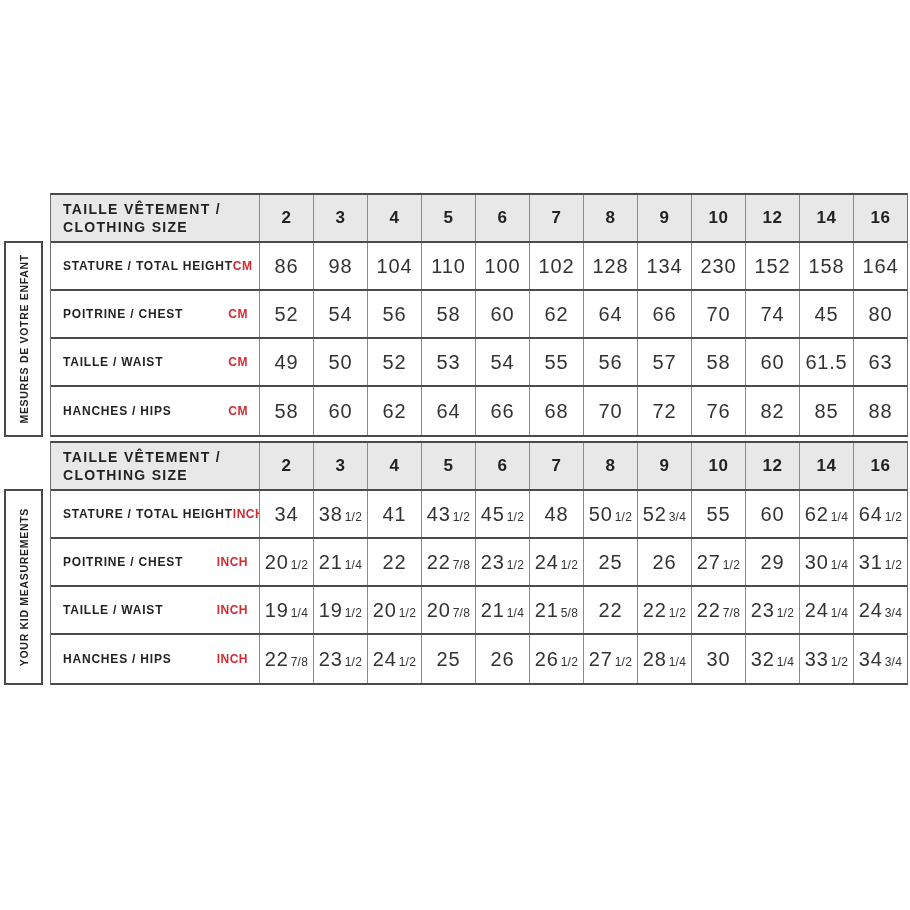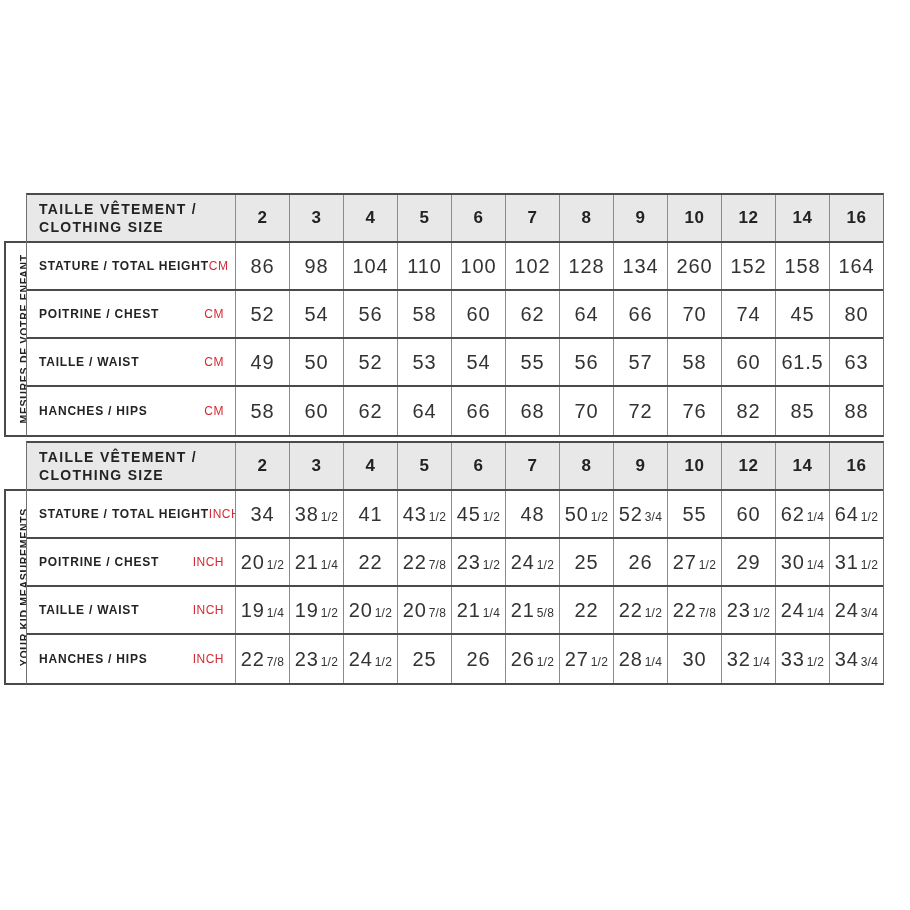--- a/index.html
+++ b/index.html
@@ -36,7 +36,7 @@
   
   .chart-table {
     position: absolute;
-    left: 26px; width: 858px;
+    left: 50px; width: 858px;
     border: 1px solid #6f6f6f;
     border-top: 2px solid #4a4a4a;
     border-bottom: 2px solid #4a4a4a;

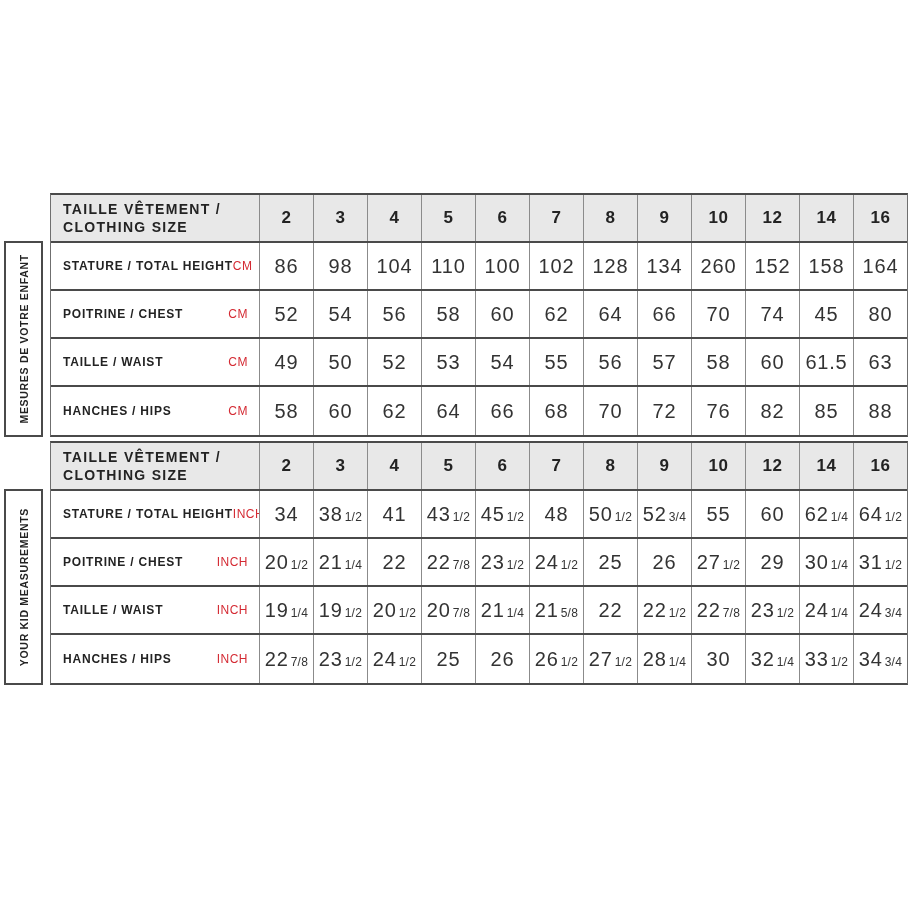--- a/index.html
+++ b/index.html
@@ -87,7 +87,7 @@
     color: #232323; white-space: nowrap;
   }
   .unit {
-    font-size: 12px; font-weight: 400; letter-spacing: 0.5px;
+    font-size: 12px; font-weight: 700; letter-spacing: 0.5px;
     color: #d42a33;
   }
   .val {

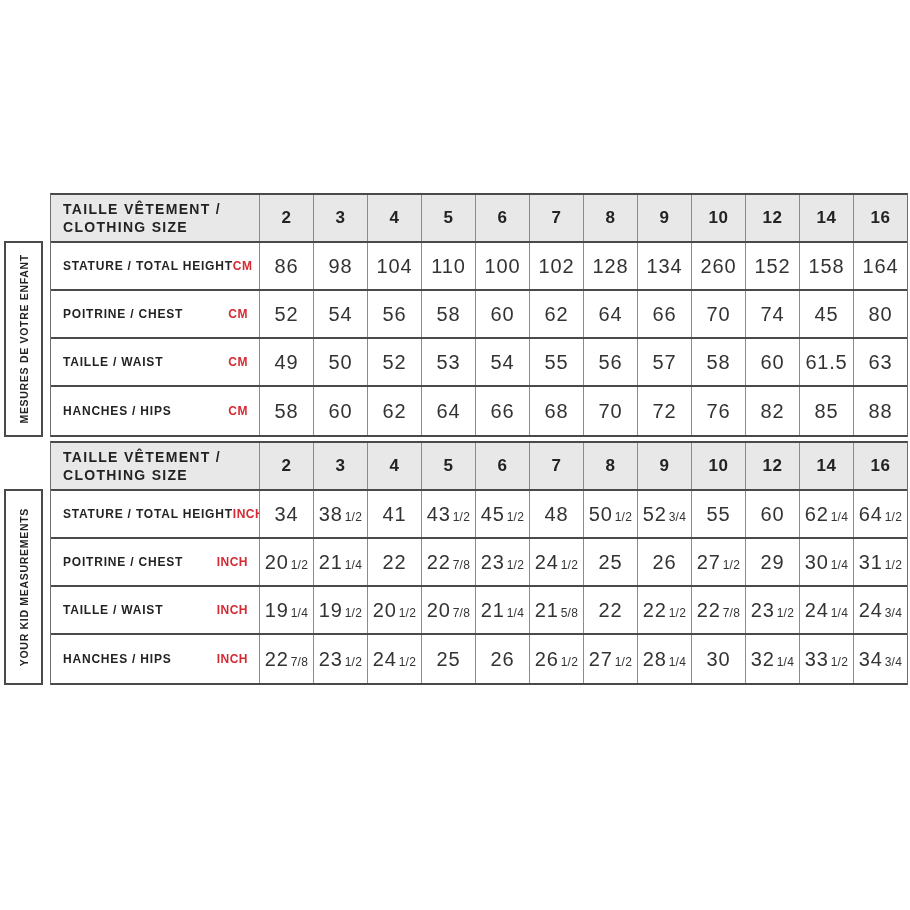--- a/index.html
+++ b/index.html
@@ -187,7 +187,7 @@
           <span class="val">134</span>
         </div>
         <div class="cell size-col">
-          <span class="val">260</span>
+          <span class="val">230</span>
         </div>
         <div class="cell size-col">
           <span class="val">152</span>

